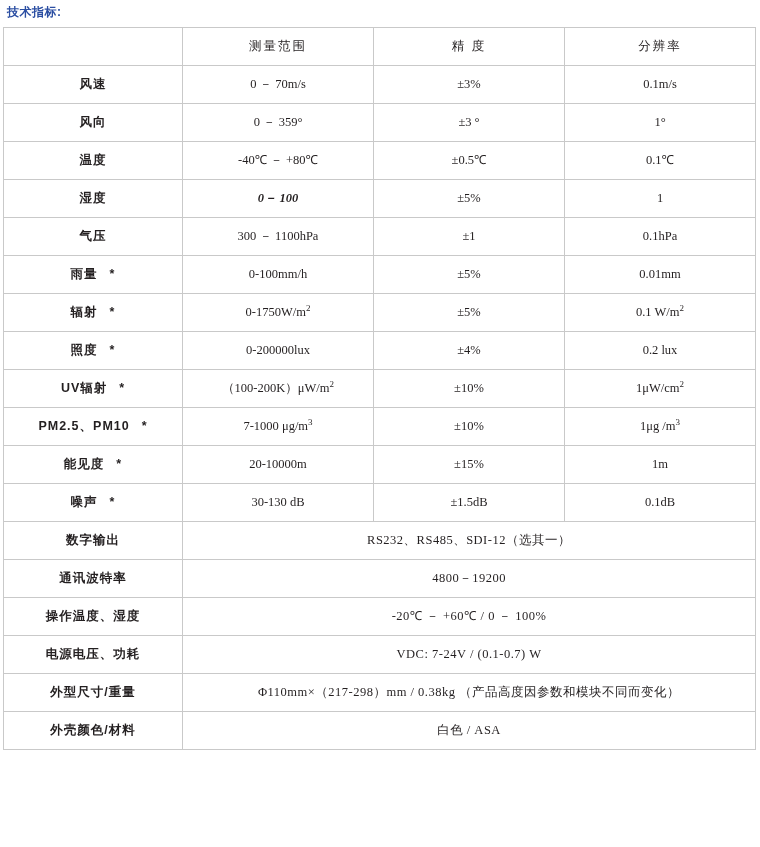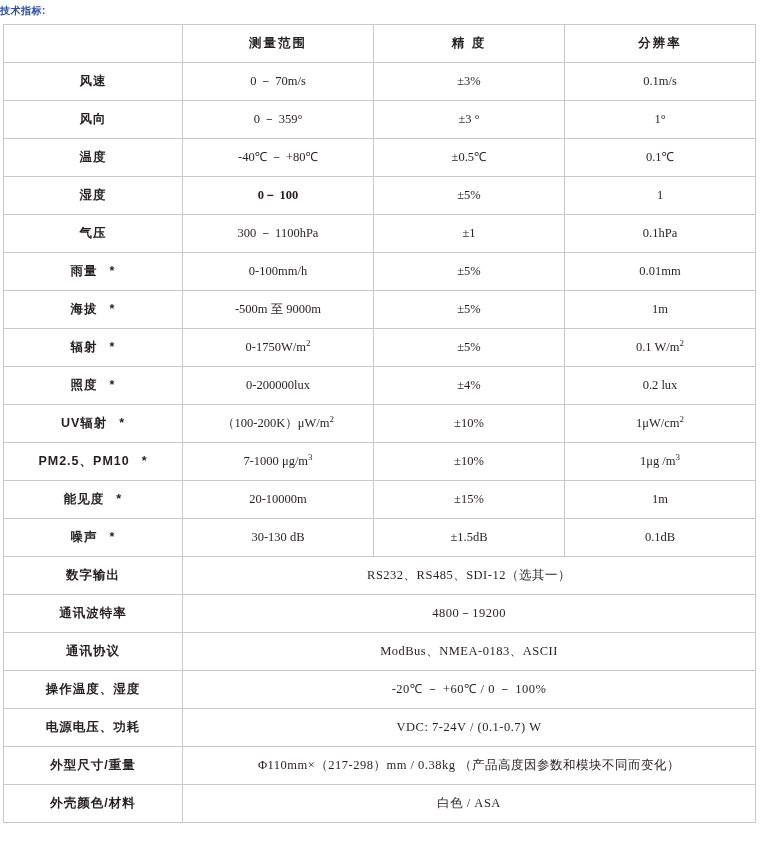--- a/index.html
+++ b/index.html
@@ -22,9 +22,9 @@
   }
   .doc-title {
     color: #2b4ea2;
-    font-size: 10px;
-    font-weight: bold;
-    padding: 4px 0 6px 0;
+    font-size: 12px;
+    font-weight: bold;
+    padding: 4px 0 6px 7px;
     letter-spacing: 0.5px;
   }
   table.spec {

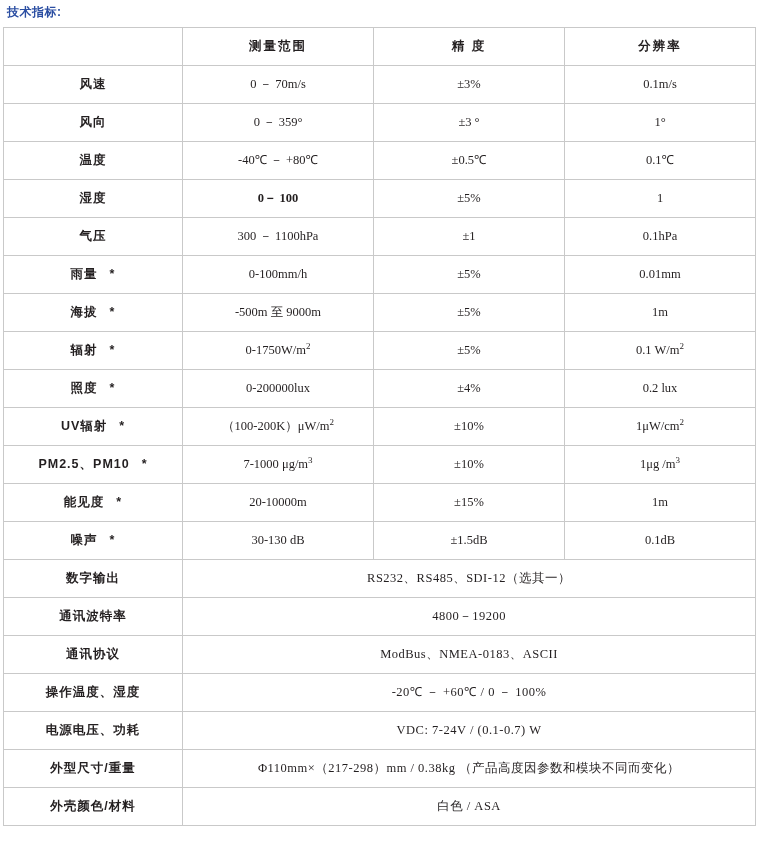--- a/index.html
+++ b/index.html
@@ -52,7 +52,7 @@
   td.acc   { width: 190px; }
   td.res   { width: 190px; }
   td.head {
-    font-weight: bold;
+    font-weight: normal;
     letter-spacing: 2px;
     height: 39px;
   }

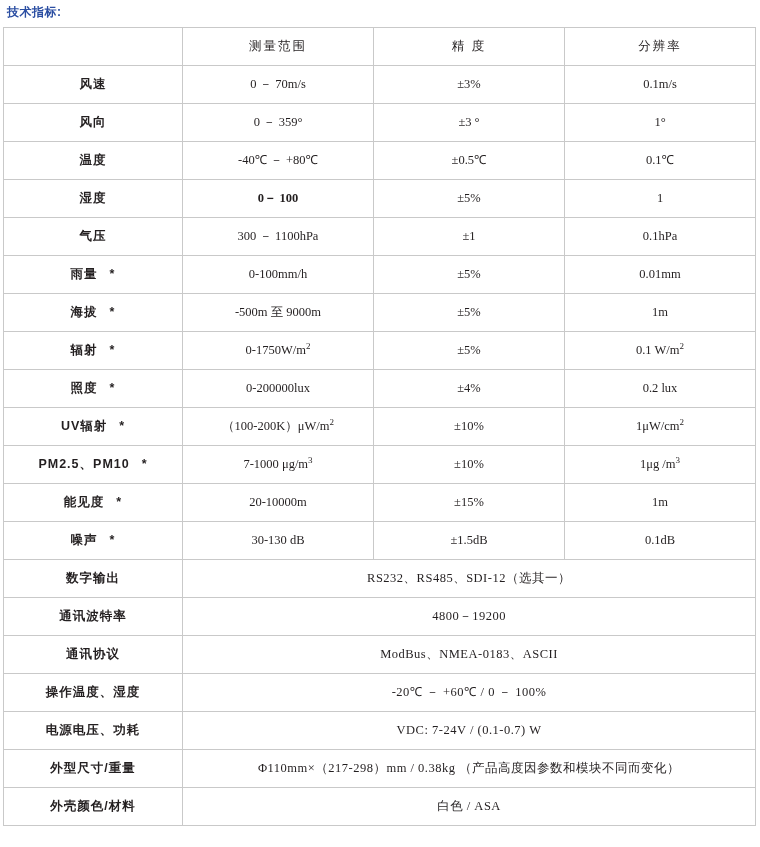--- a/index.html
+++ b/index.html
@@ -66,6 +66,7 @@
     font-size: 16px;
     font-weight: bold;
     letter-spacing: 0;
+    font-style: italic;
   }
   sup {
     font-size: 9px;

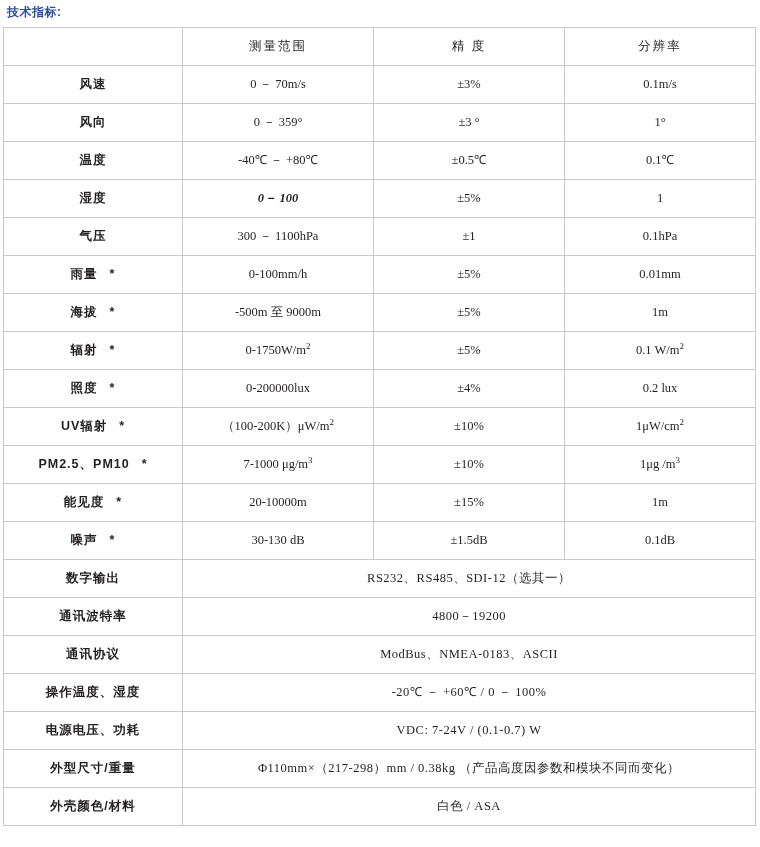--- a/index.html
+++ b/index.html
@@ -136,12 +136,6 @@
         <td class="res mono">0.01mm</td>
       </tr>
 
-      <tr>
-        <td class="param"><span>海拔</span><span class="star">*</span></td>
-        <td class="range mono">-500m 至  9000m</td>
-        <td class="acc mono">±5%</td>
-        <td class="res mono">1m</td>
-      </tr>
 
       <tr>
         <td class="param"><span>辐射</span><span class="star">*</span></td>

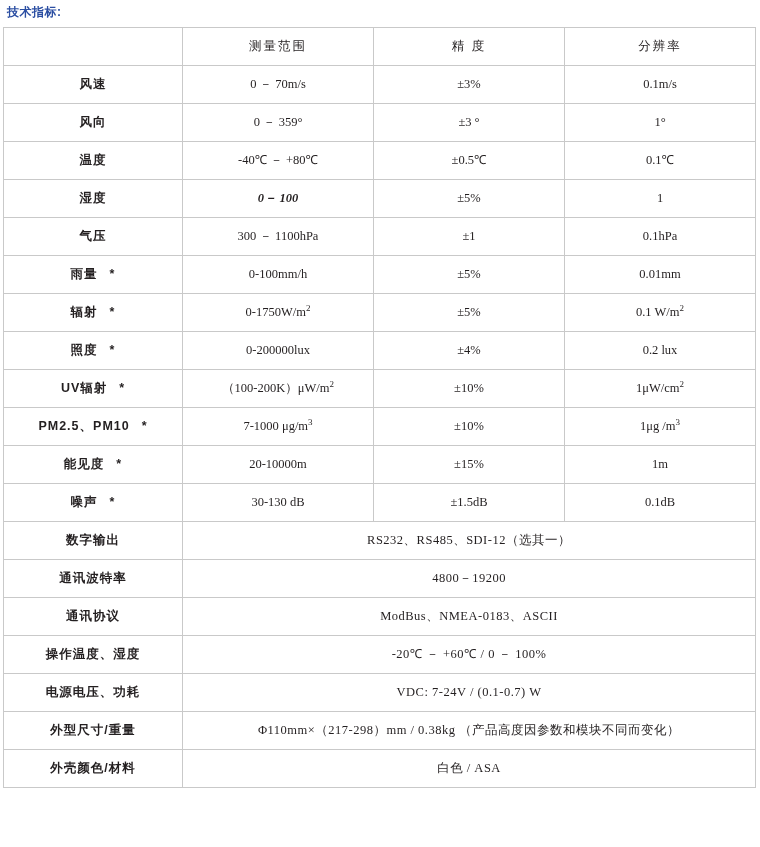--- a/index.html
+++ b/index.html
@@ -189,10 +189,6 @@
         <td class="wide mono" colspan="3">4800－19200</td>
       </tr>
 
-      <tr>
-        <td class="param">通讯协议</td>
-        <td class="wide mono" colspan="3">ModBus、NMEA-0183、ASCII</td>
-      </tr>
 
 
       <tr>

